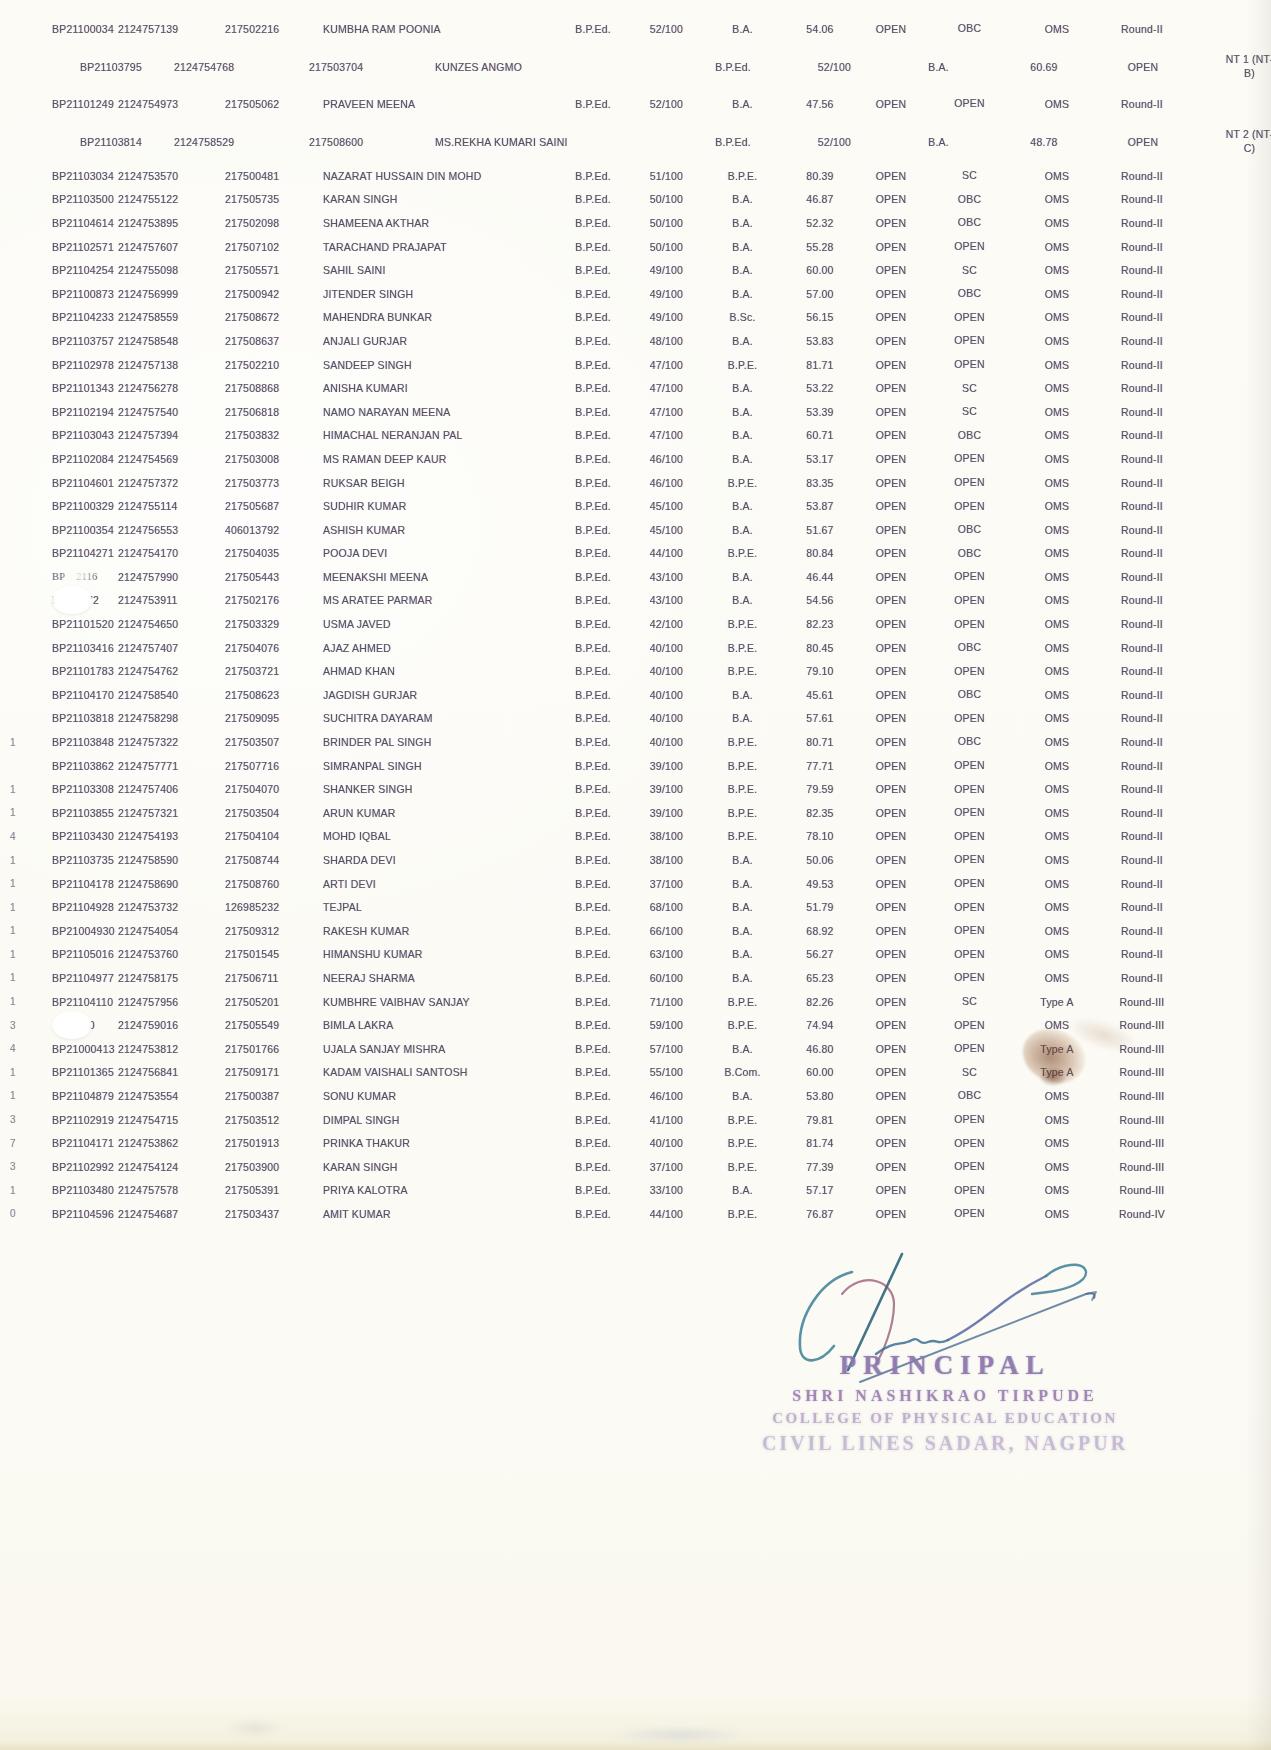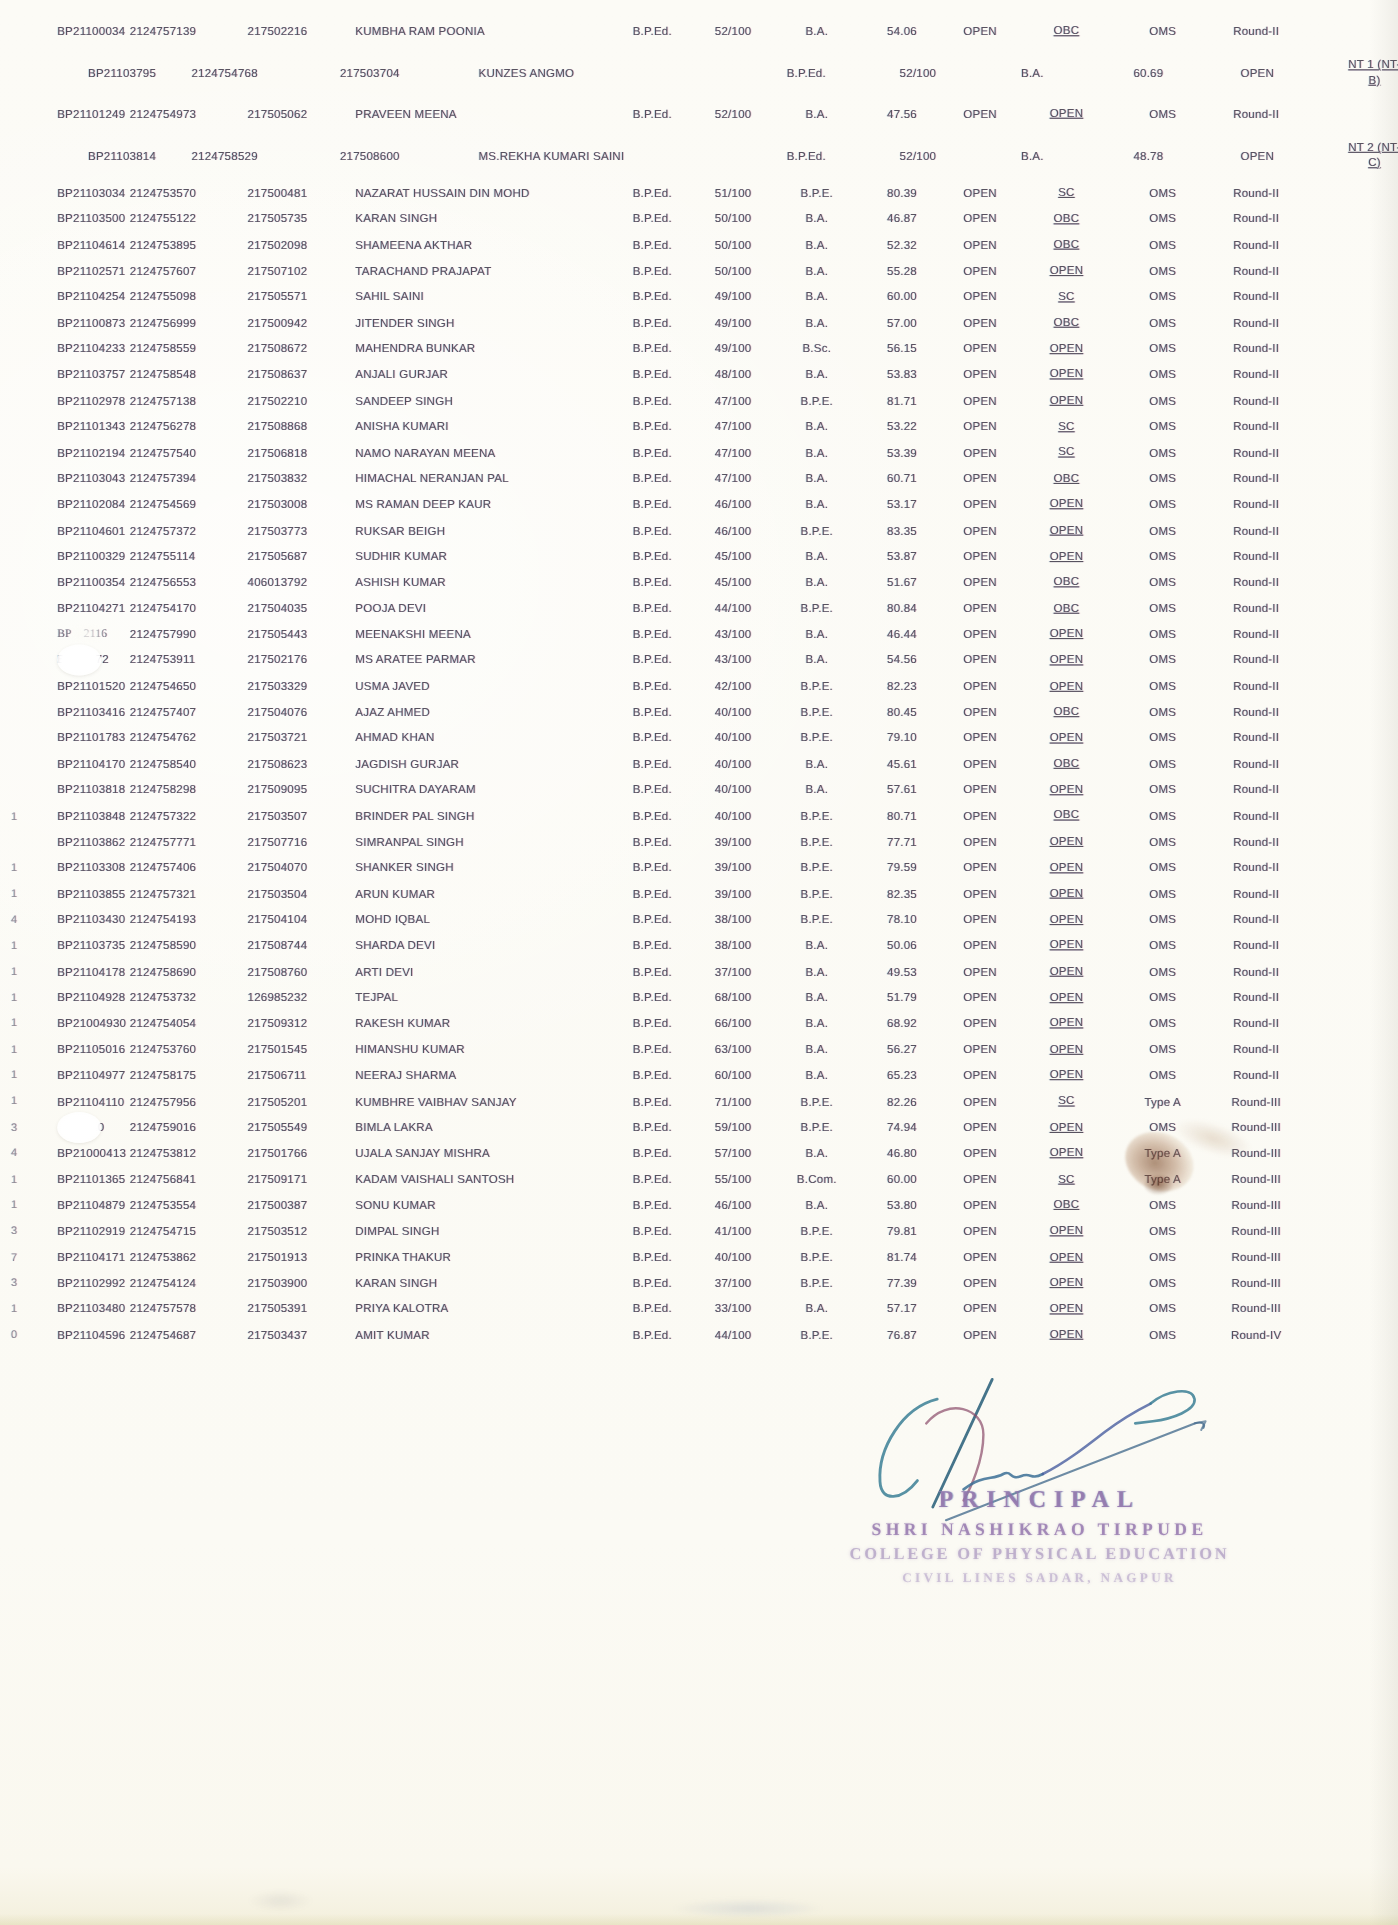--- a/index.html
+++ b/index.html
@@ -36,7 +36,7 @@
   .c-app,.c-roll,.c-en,.c-name{text-align:left;}
   .c-app{white-space:pre;position:relative;}
   .c-c,.c-m,.c-d,.c-p,.c-cat,.c-sub,.c-mo,.c-r{text-align:center;}
-  .c-sub{white-space:pre-line;line-height:1.25;text-decoration:underline;}
+  .c-sub{white-space:pre-line;line-height:1.25;}
   .c-mo{position:relative;}
   
   .c-app.blob::before{content:"";position:absolute;left:0px;top:-8px;width:40px;height:28px;

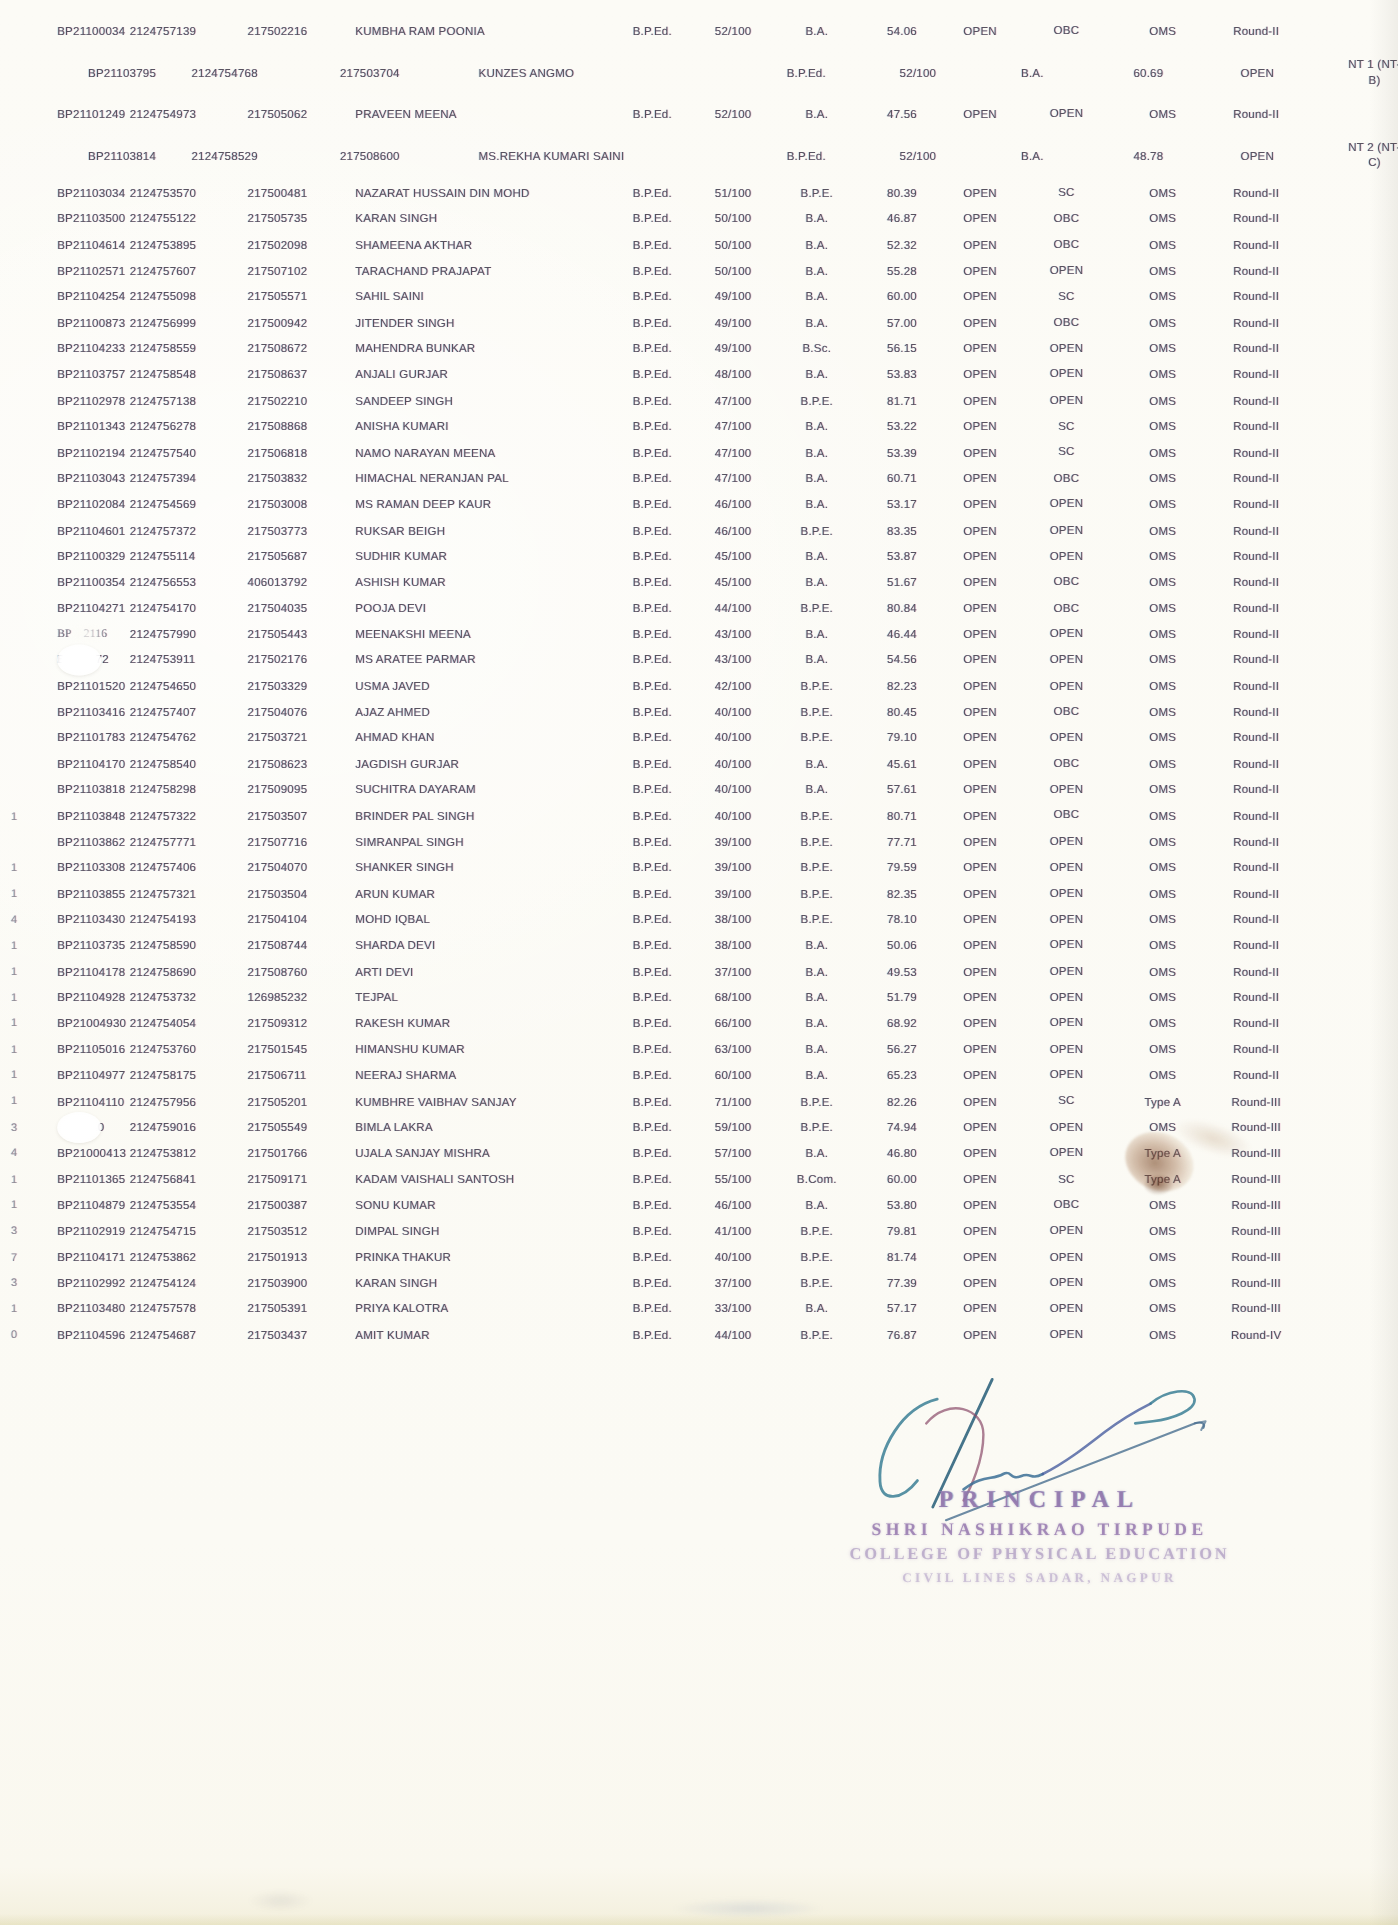--- a/index.html
+++ b/index.html
@@ -58,7 +58,7 @@
   
   .stamp{position:absolute;left:735px;top:1350px;width:420px;text-align:center;
     font-family:"Liberation Serif", serif;font-weight:bold;}
-  .stamp .l1{font-size:22px;letter-spacing:7px;color:rgba(146,115,170,0.85);
+  .stamp .l1{font-size:27px;letter-spacing:7px;color:rgba(146,115,170,0.85);
     text-shadow:1px 0 0 rgba(90,140,190,0.35), 0 0 2px rgba(146,115,170,0.45);}
   .stamp .l2{font-size:16px;letter-spacing:4px;margin-top:6px;color:rgba(140,108,168,0.72);
     text-shadow:0 0 2px rgba(140,108,168,0.4);}

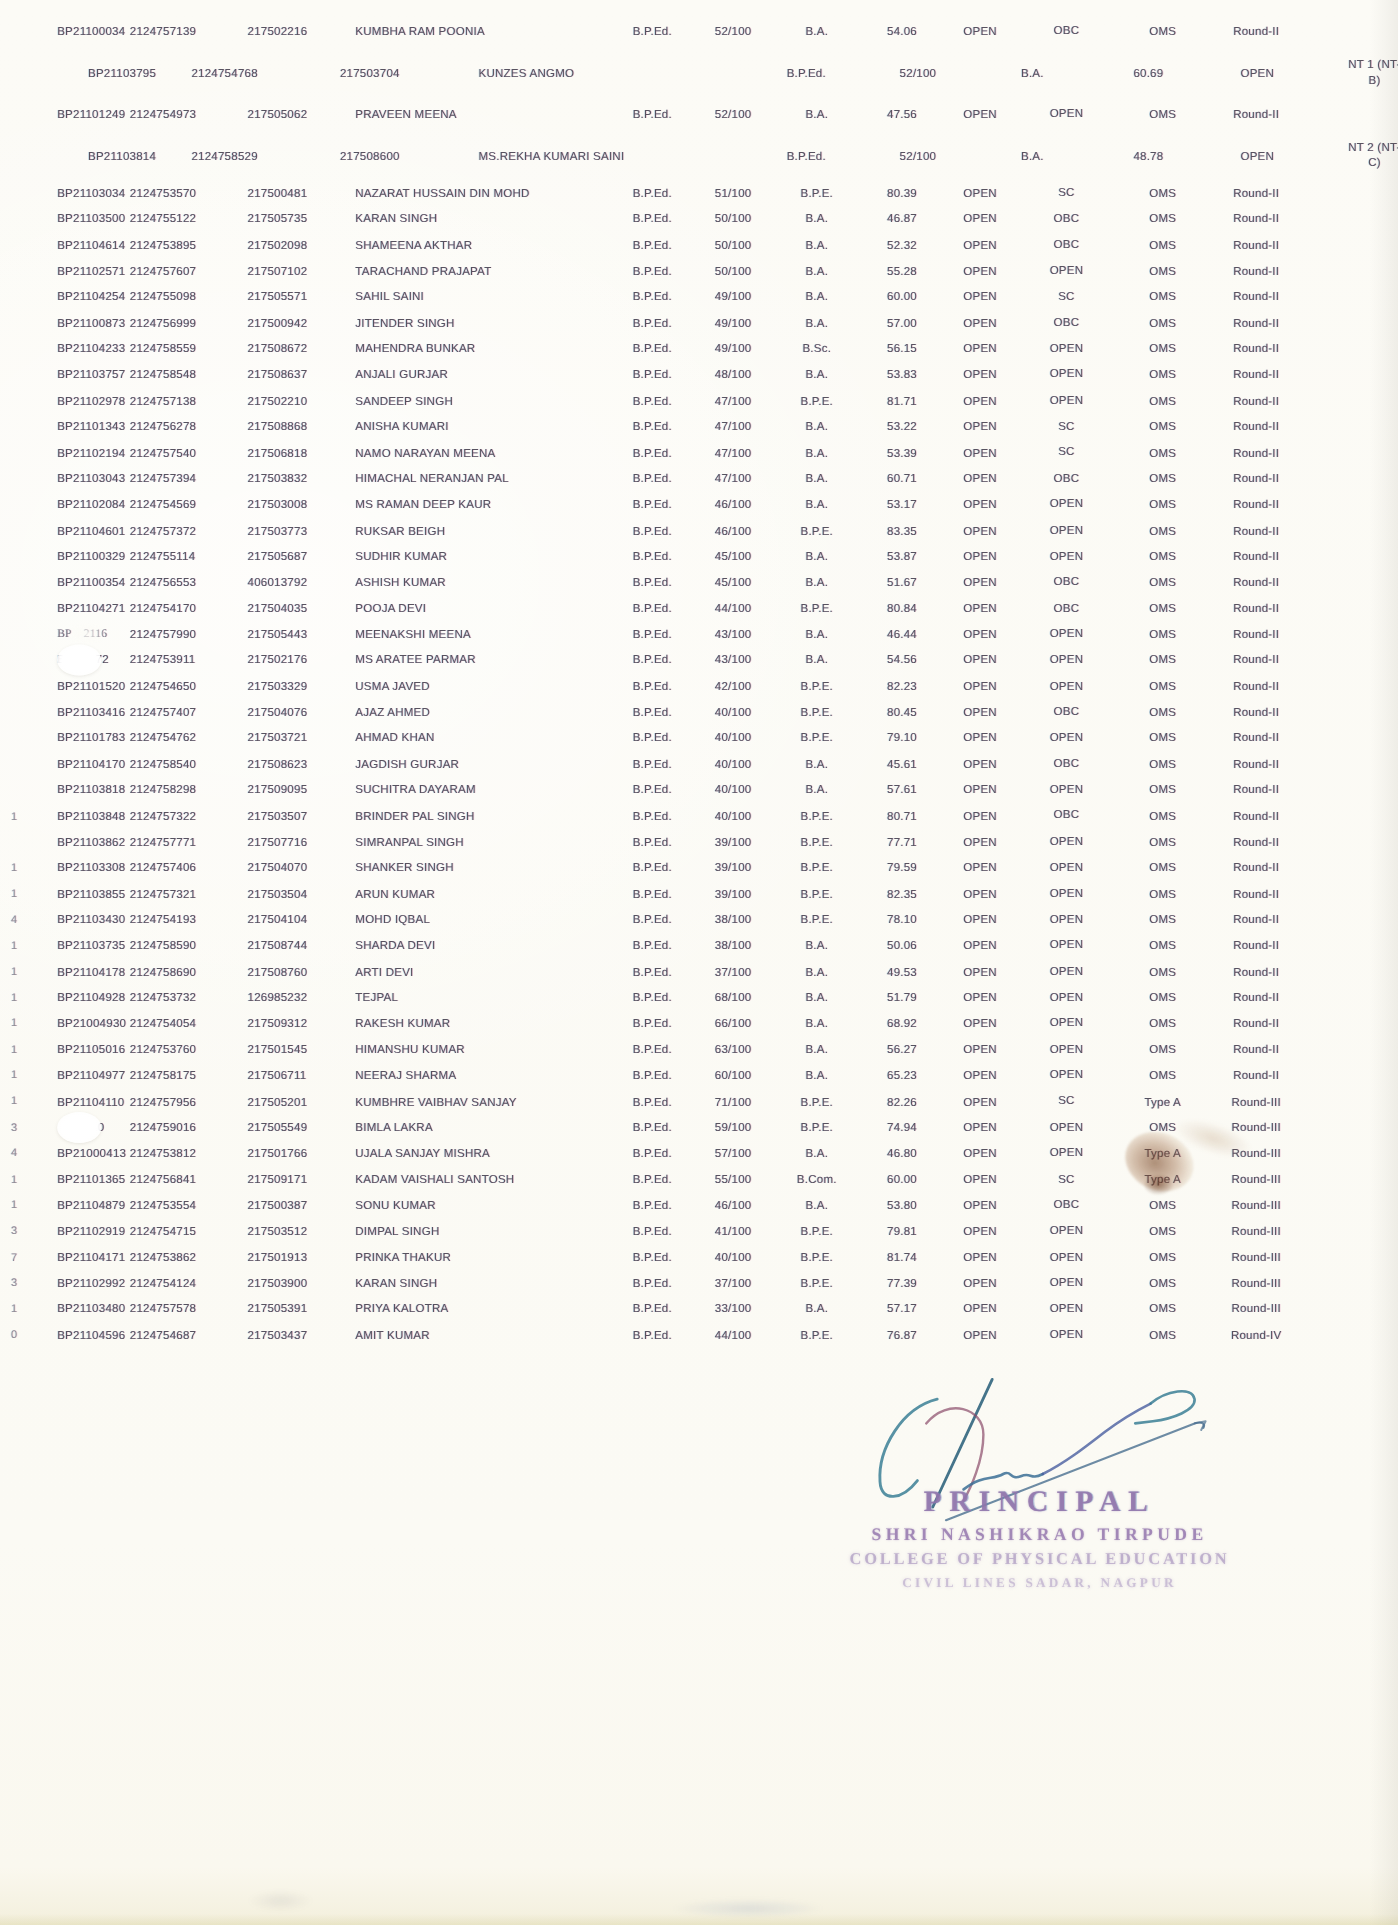--- a/index.html
+++ b/index.html
@@ -64,7 +64,7 @@
     text-shadow:0 0 2px rgba(140,108,168,0.4);}
   .stamp .l3{font-size:15px;letter-spacing:2.5px;margin-top:5px;color:rgba(150,125,178,0.50);
     text-shadow:0 0 3px rgba(150,125,178,0.35);filter:blur(0.3px);}
-  .stamp .l4{font-size:12px;letter-spacing:3px;margin-top:5px;color:rgba(152,130,182,0.40);
+  .stamp .l4{font-size:20px;letter-spacing:3px;margin-top:5px;color:rgba(152,130,182,0.40);
     text-shadow:0 0 3px rgba(152,130,182,0.3);filter:blur(0.4px);}
   .sig{position:absolute;left:790px;top:1242px;width:330px;height:150px;}
 </style>

